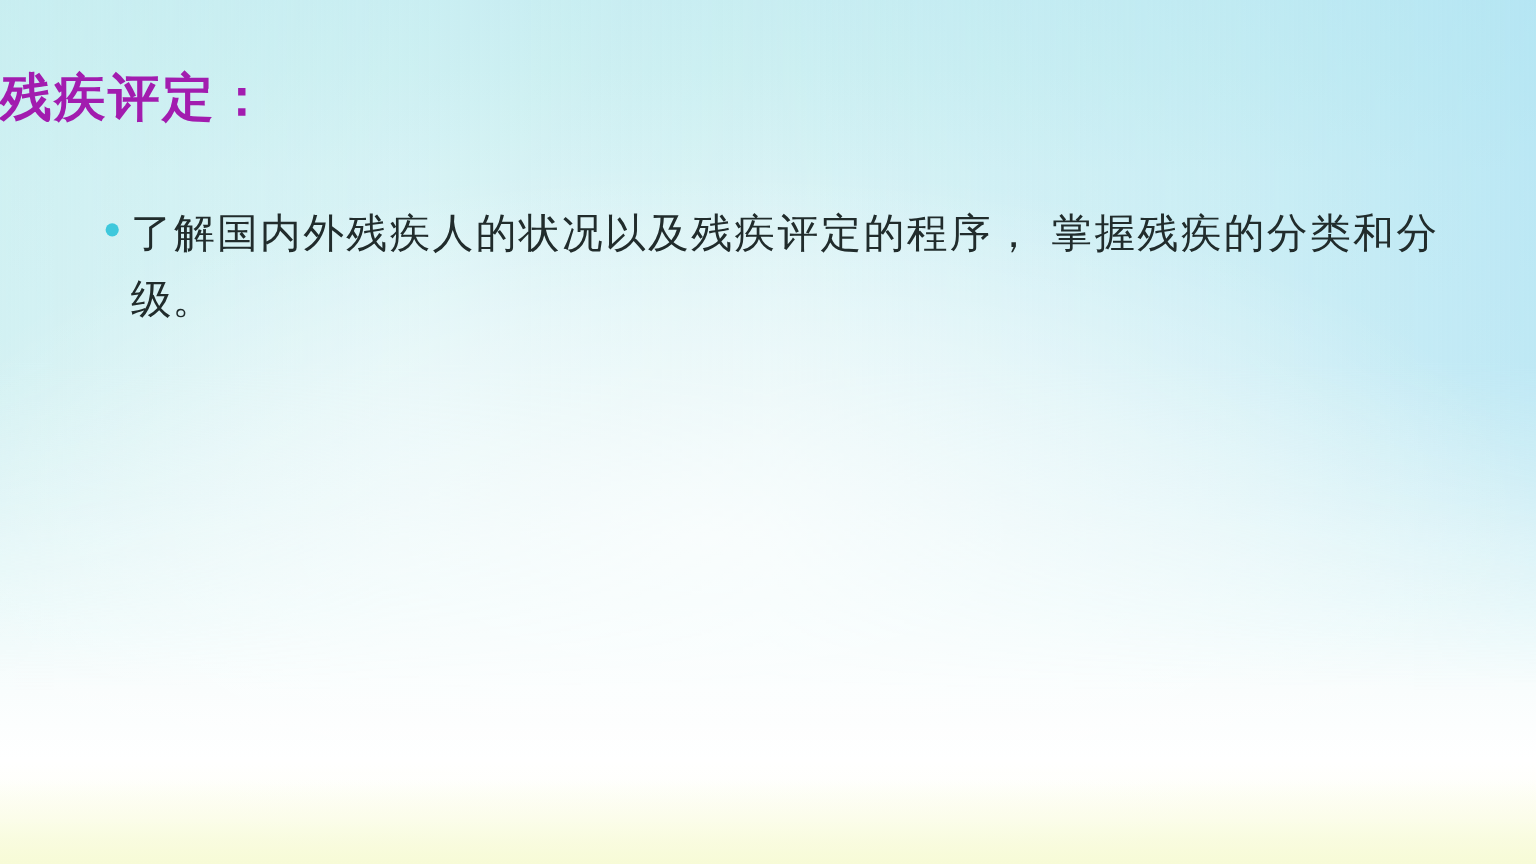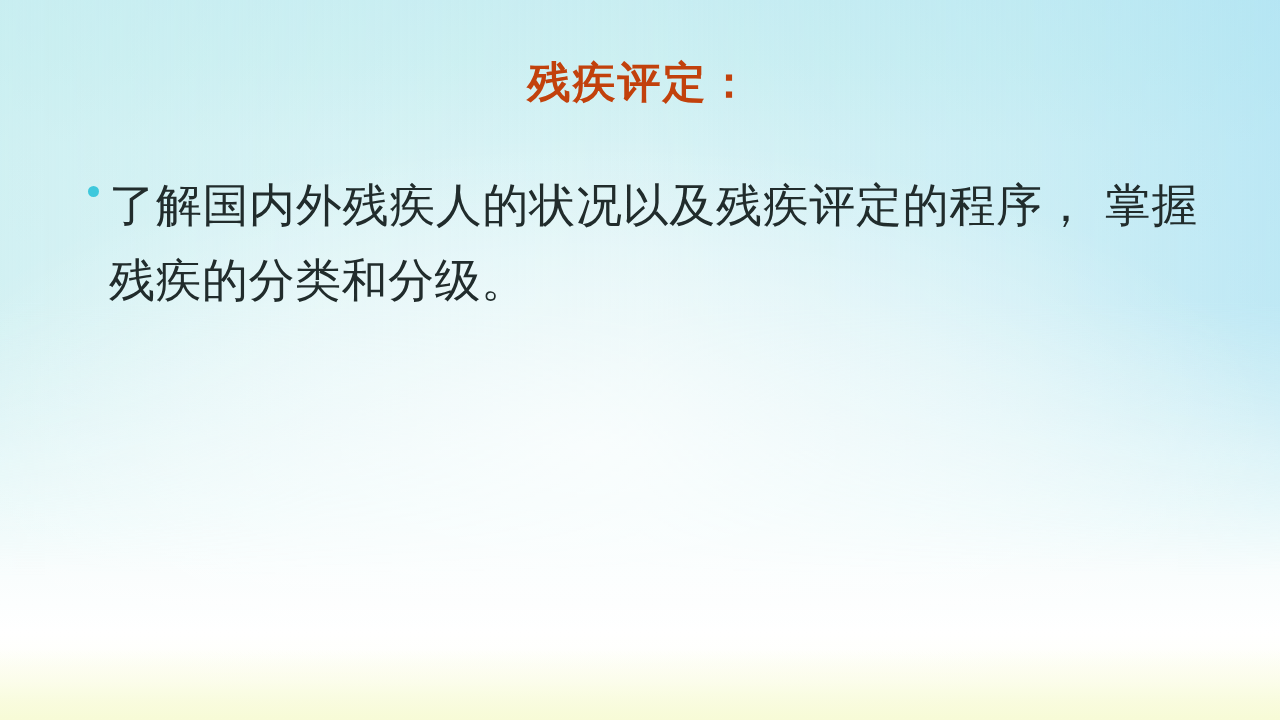--- a/index.html
+++ b/index.html
@@ -99,13 +99,13 @@
     top: 58px;
     left: 0;
     width: 1280px;
-    text-align: center;
+    text-align: left;
     font-family: "DejaVu Sans", "Liberation Sans", sans-serif;
     font-size: 43px;
     font-weight: bold;
     line-height: 1.15;
     letter-spacing: 2px;
-    color: #c2410c;
+    color: #a21caf;
     white-space: nowrap;
   }
 

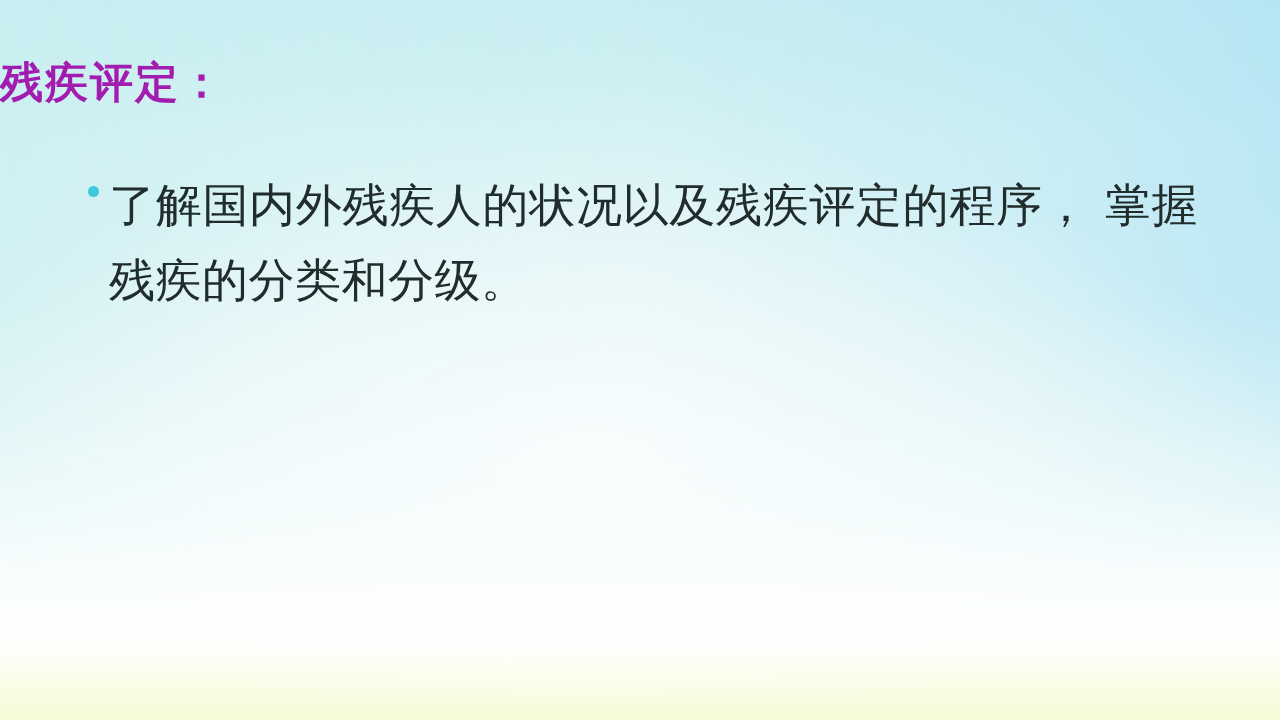--- a/index.html
+++ b/index.html
@@ -134,7 +134,7 @@
   .bullet-text {
     flex: 1 1 auto;
     font-family: "DejaVu Sans", "Liberation Sans", sans-serif;
-    font-size: 46px;
+    font-size: 34px;
     line-height: 1.62;
     color: #212c2c;
     letter-spacing: 0.5px;

